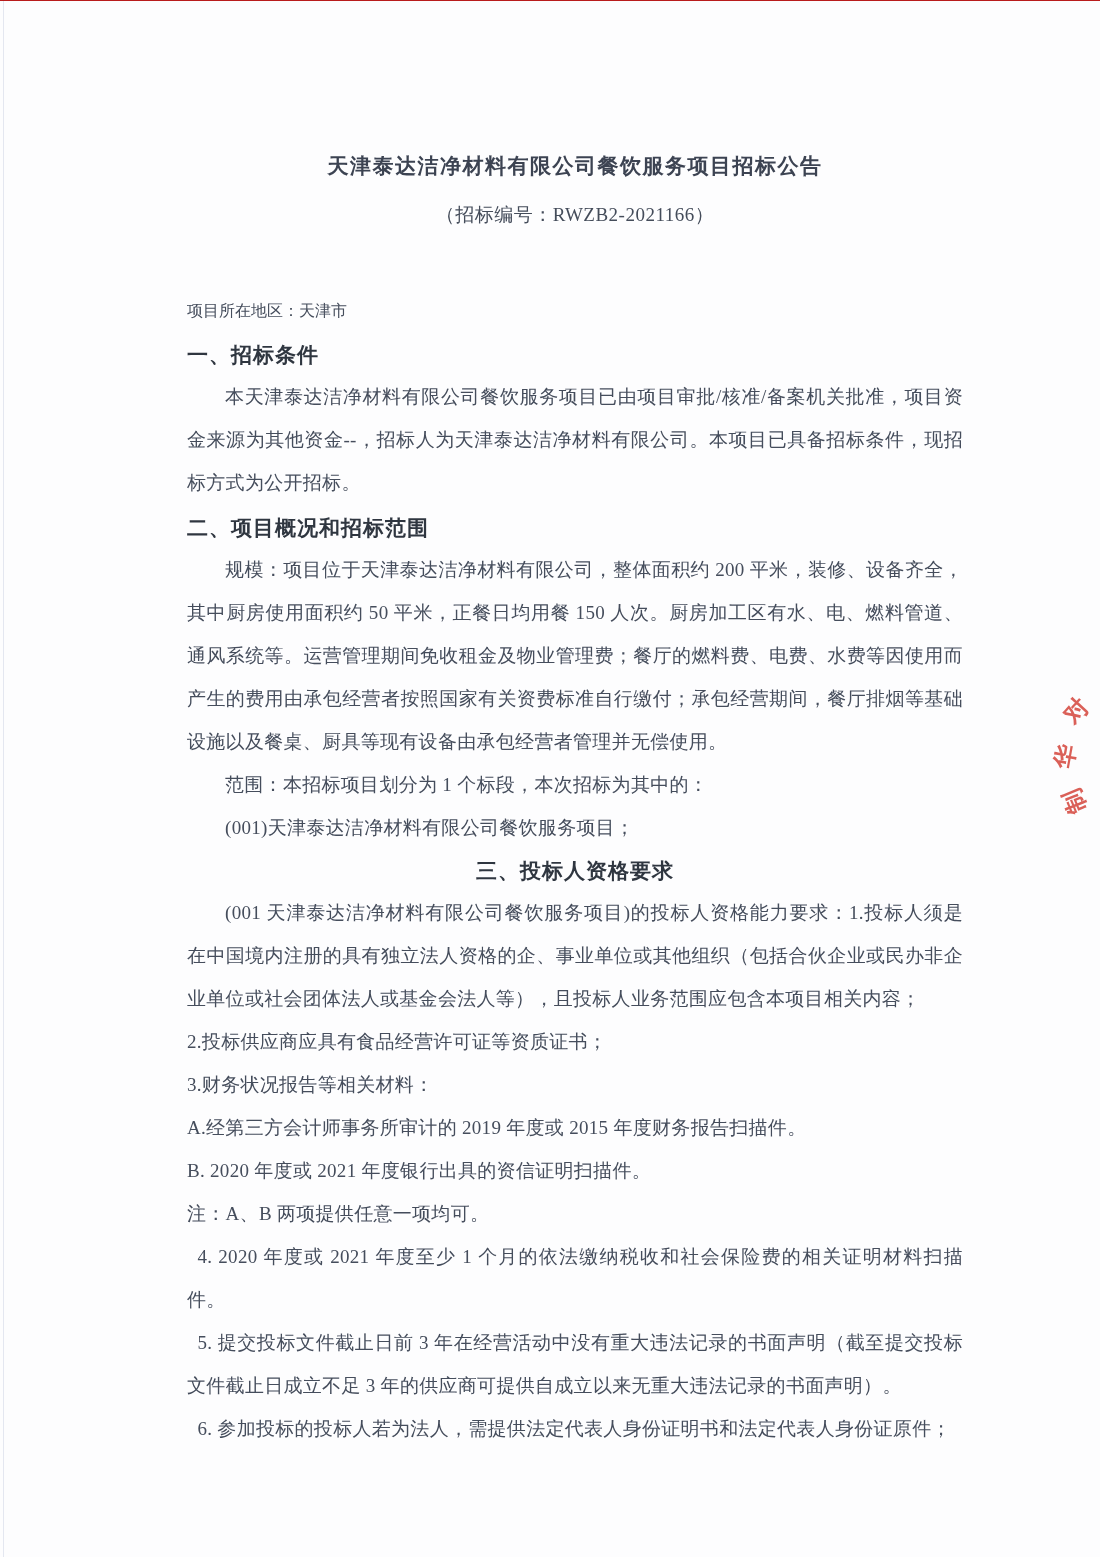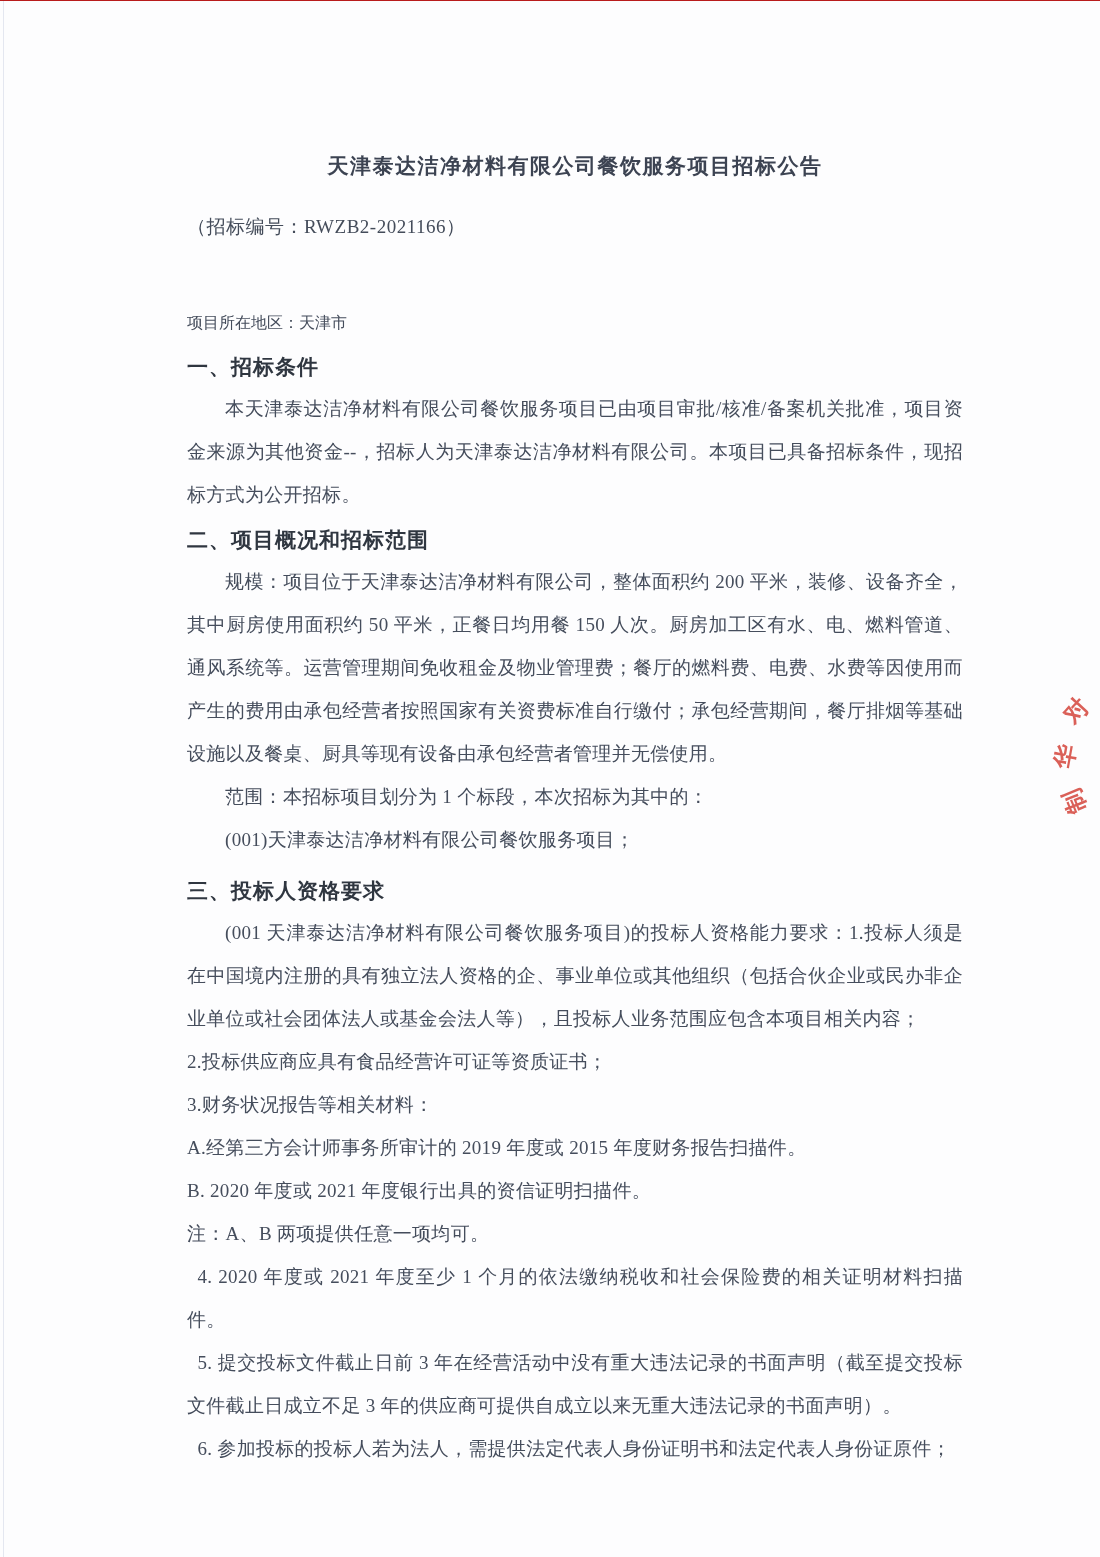--- a/index.html
+++ b/index.html
@@ -25,8 +25,8 @@
     color:#3c4352; letter-spacing:1.5px; line-height:30px;
   }
   .doc-subtitle {
-    text-align:left; font-size:19px; color:#444c5a;
-    margin-top:32px; line-height:28px; letter-spacing:0.5px;
+    text-align:center; font-size:19px; color:#444c5a;
+    margin-top:20px; line-height:28px; letter-spacing:0.5px;
   }
   .location { margin-top:70px; font-size:16px; line-height:26px;font-family:Liberation Mono, monospace; }
 

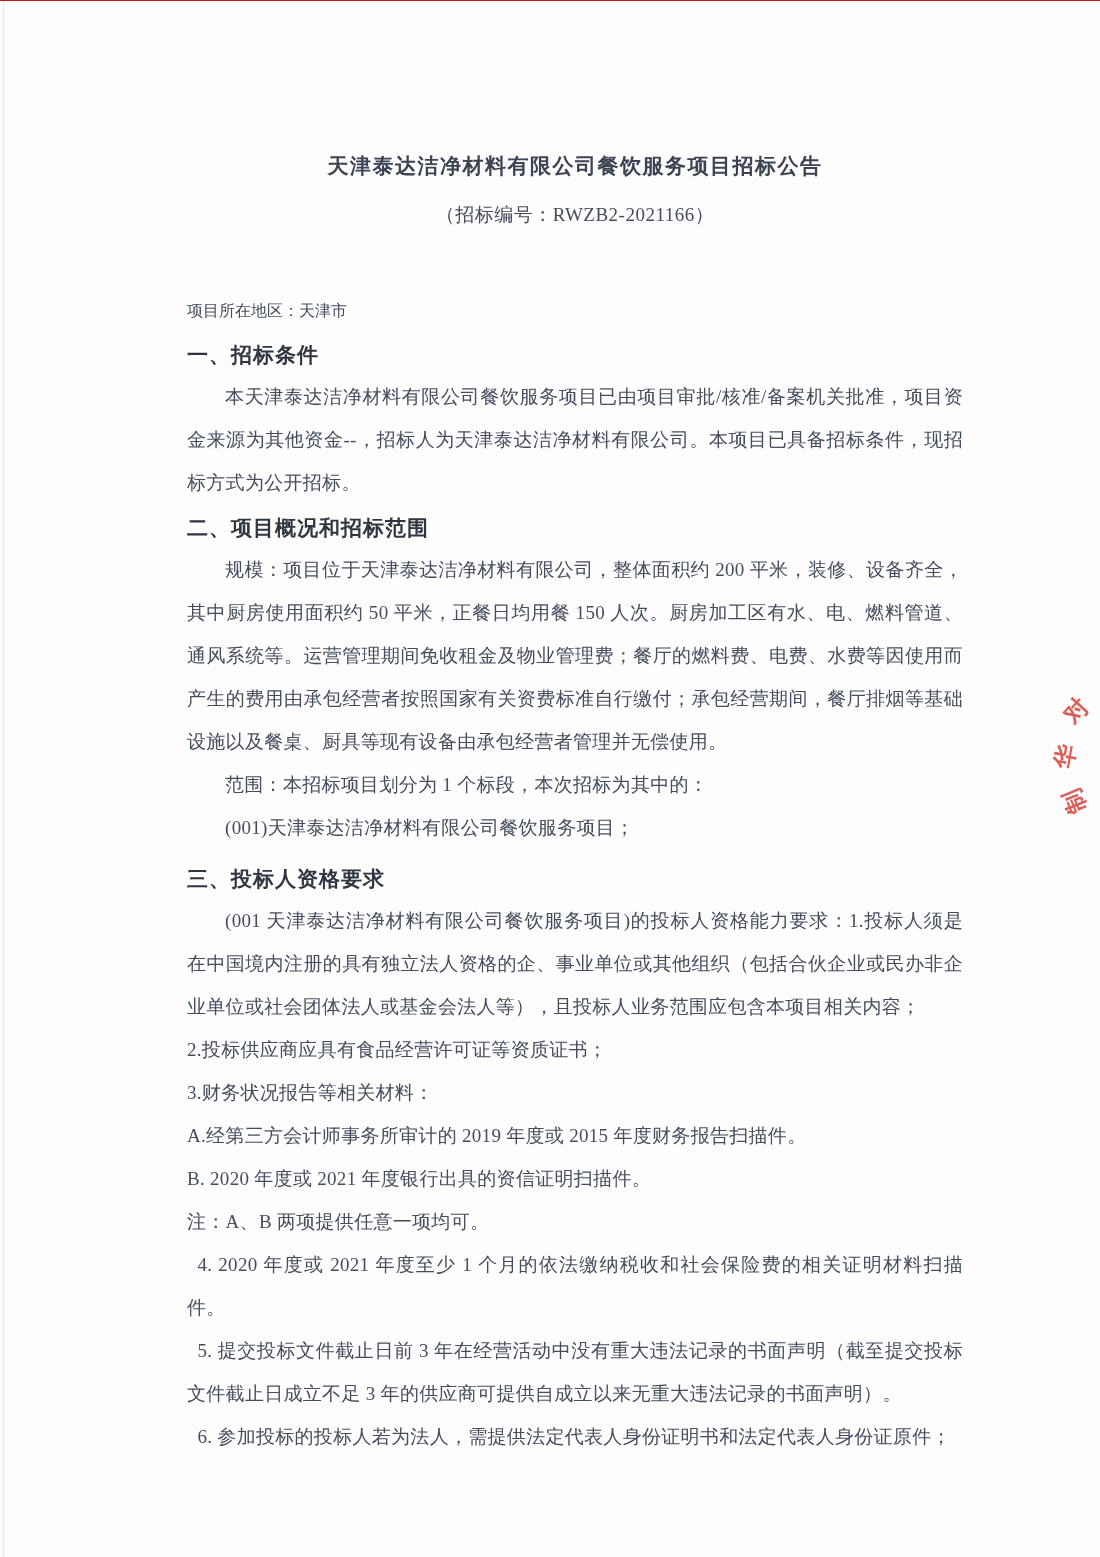--- a/index.html
+++ b/index.html
@@ -35,7 +35,7 @@
     margin:14px 0 0 0; line-height:32px; letter-spacing:1px;
   }
   .sec-h.h2 { margin-top:8px; }
-  .sec-h.h3 { margin-top:14px; }
+  .sec-h.h3 { margin-top:6px;text-align:center; }
 
   .para {
     margin:4px 0 0 0; font-size:19px; line-height:43px;

